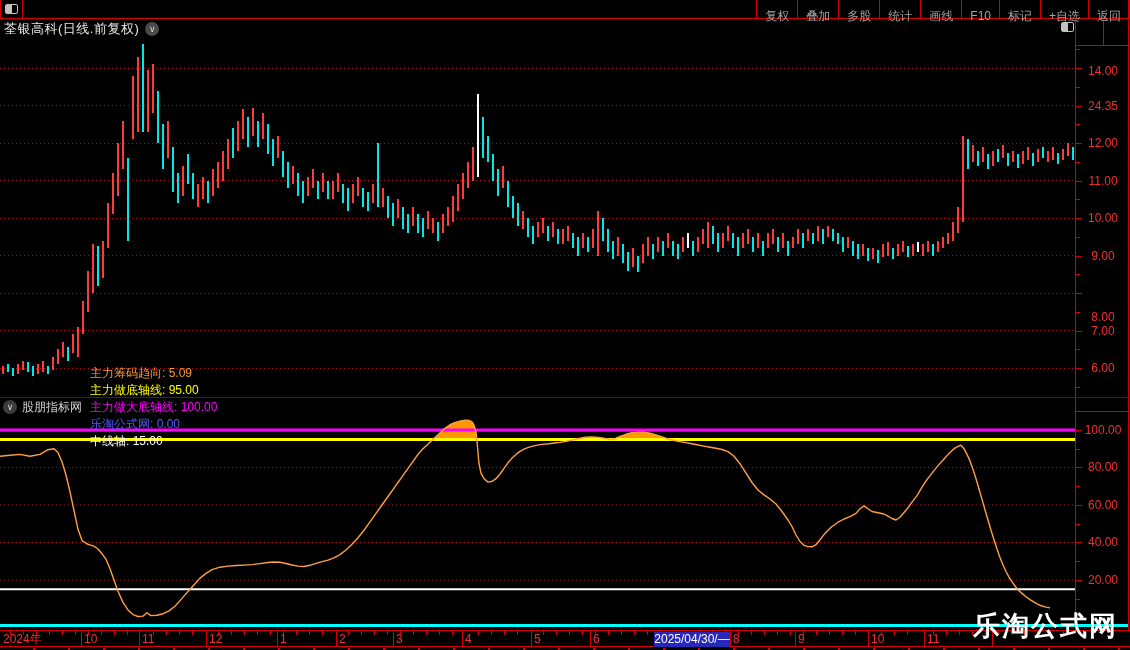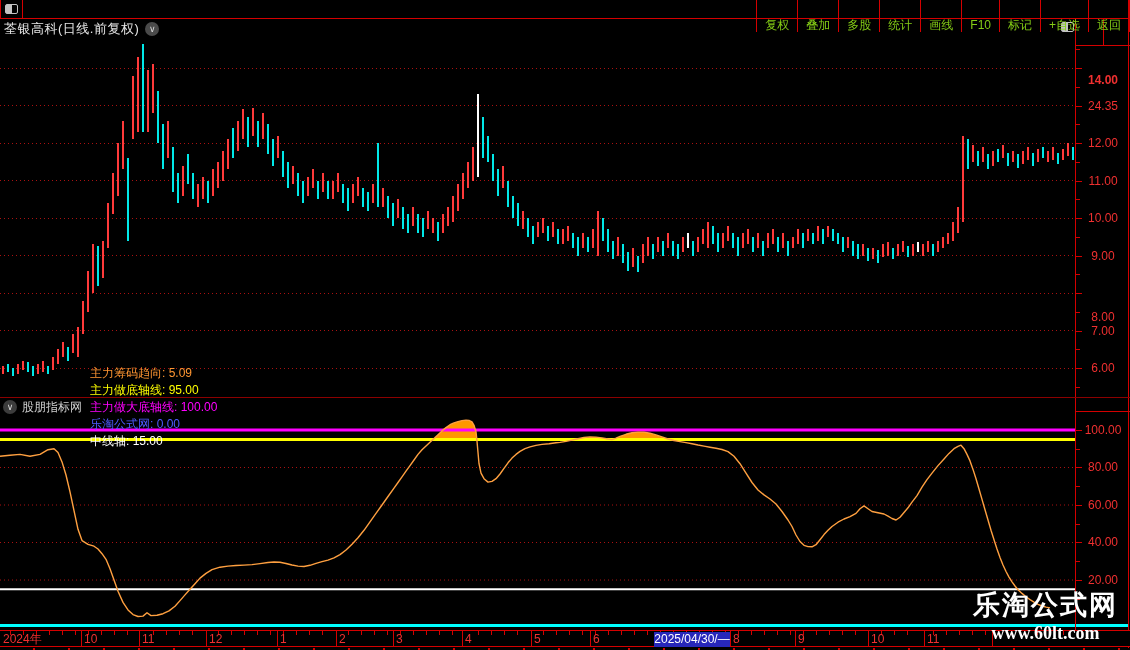--- a/index.html
+++ b/index.html
@@ -19,7 +19,7 @@
   .tab { color:#d6d6d6; font-size:12px; line-height:18px; padding:0 9px; cursor:default; white-space:nowrap; }
   .tab.active { color:#00e0ff; }
   .actions { display:flex; margin-left:auto; }
-  .action { color:#84cc16; font-size:12px; line-height:18px; padding:16px 8px;
+  .action { color:#a3a3a3; font-size:12px; line-height:18px; padding:7px 8px;
     border-left:1px solid #d40000; white-space:nowrap; }
   .action:last-child { border-right:1px solid #d40000; }
 

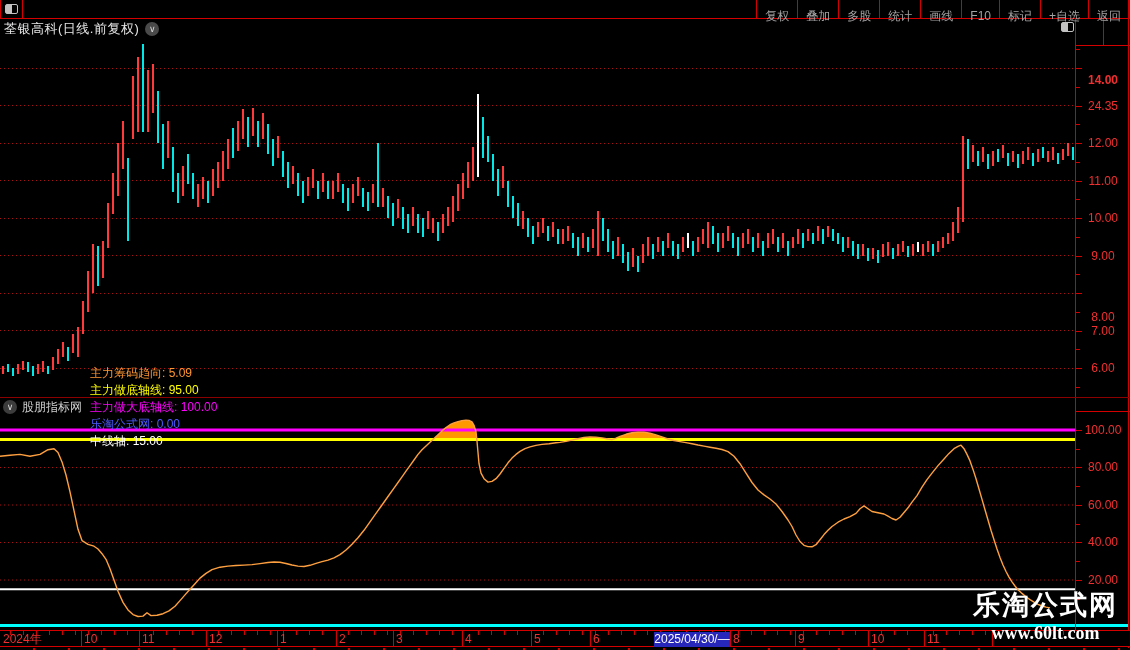--- a/index.html
+++ b/index.html
@@ -369,7 +369,7 @@
       <div class="axis-label" style="top: 174px;">11.00</div>
       <div class="axis-label" style="top: 136px;">12.00</div>
       <div class="axis-label" style="top: 99px;">24.35</div>
-      <div class="axis-label" style="top: 73px; font-weight: bold;">14.00</div>
+      <div class="axis-label" style="top: 64px;">14.00</div>
       <div class="tick" style="top: 387px; width: 4px;"></div>
       <div class="tick" style="top: 368px; width: 6px;"></div>
       <div class="tick" style="top: 349px; width: 4px;"></div>

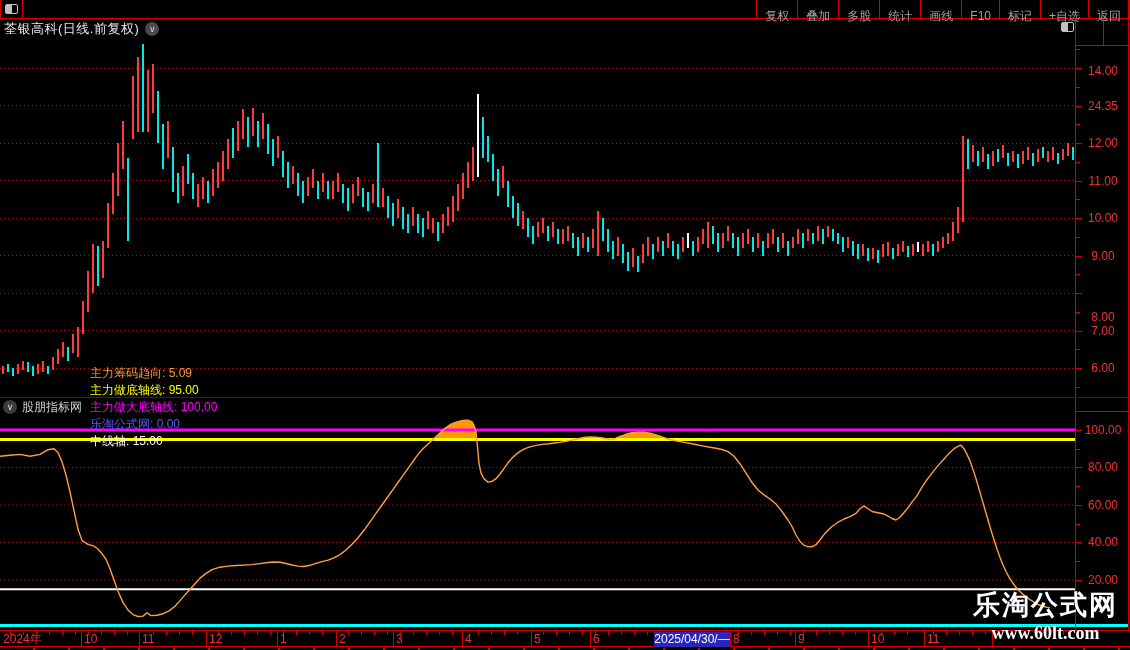--- a/index.html
+++ b/index.html
@@ -523,7 +523,6 @@
 
   <div class="watermark">
     <div class="wm1">乐淘公式网</div>
-    <div class="wm2">www.60lt.com</div>
   </div>
 
 </div>

